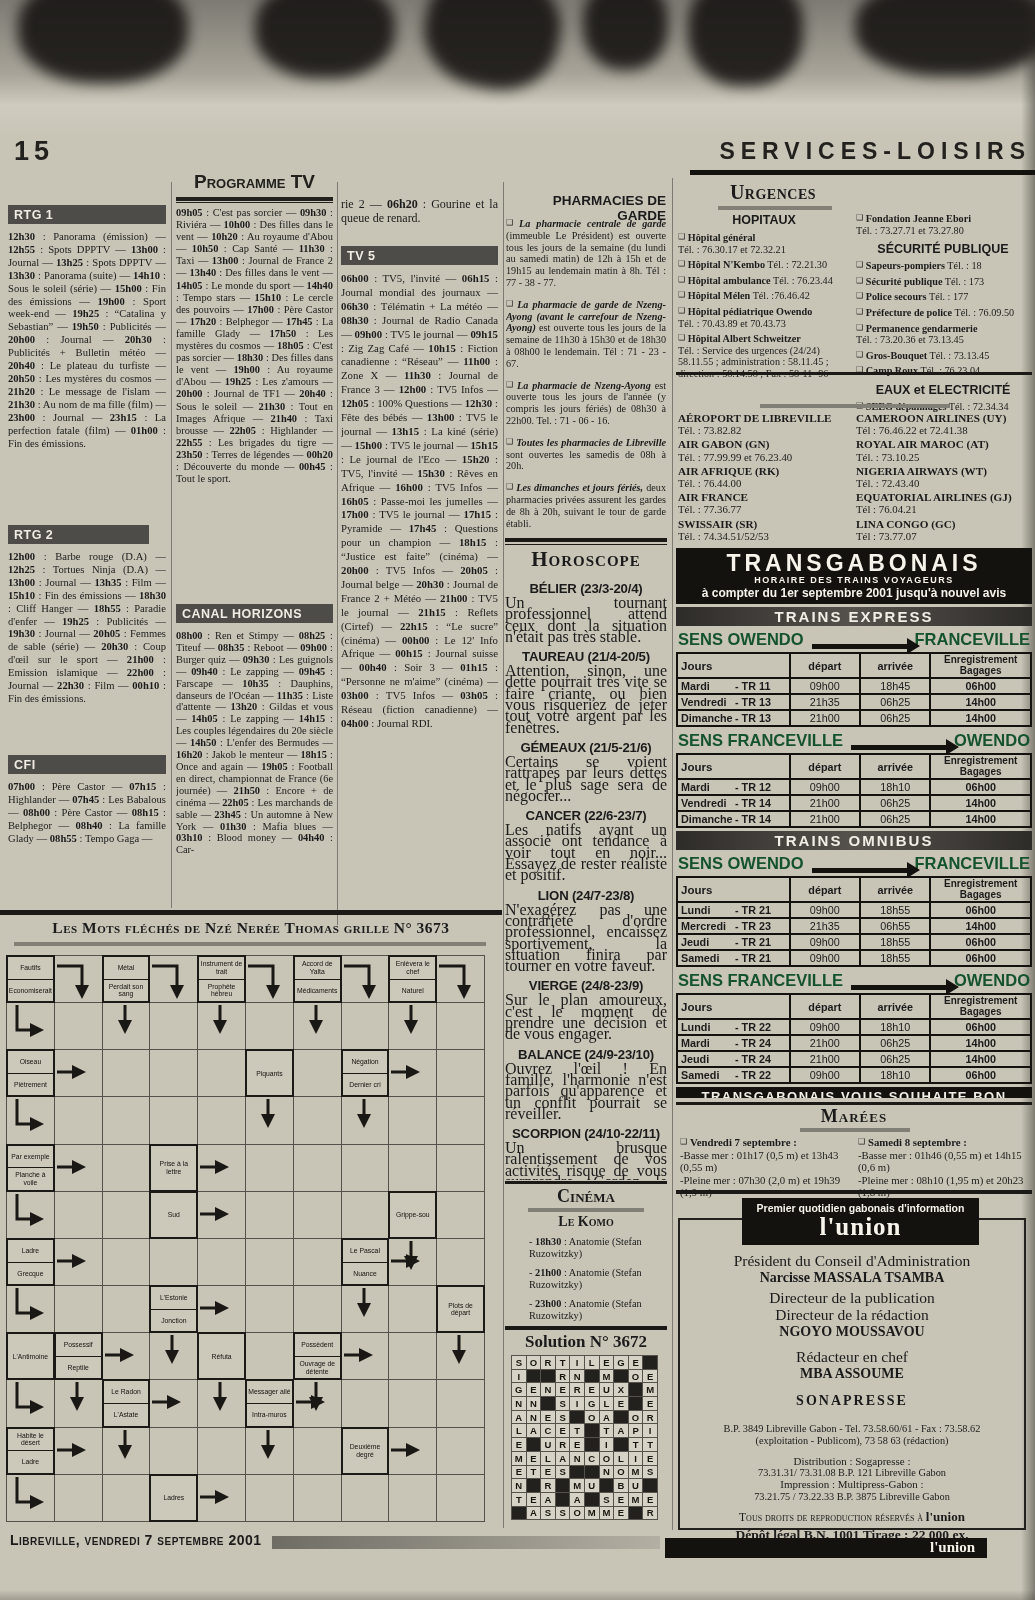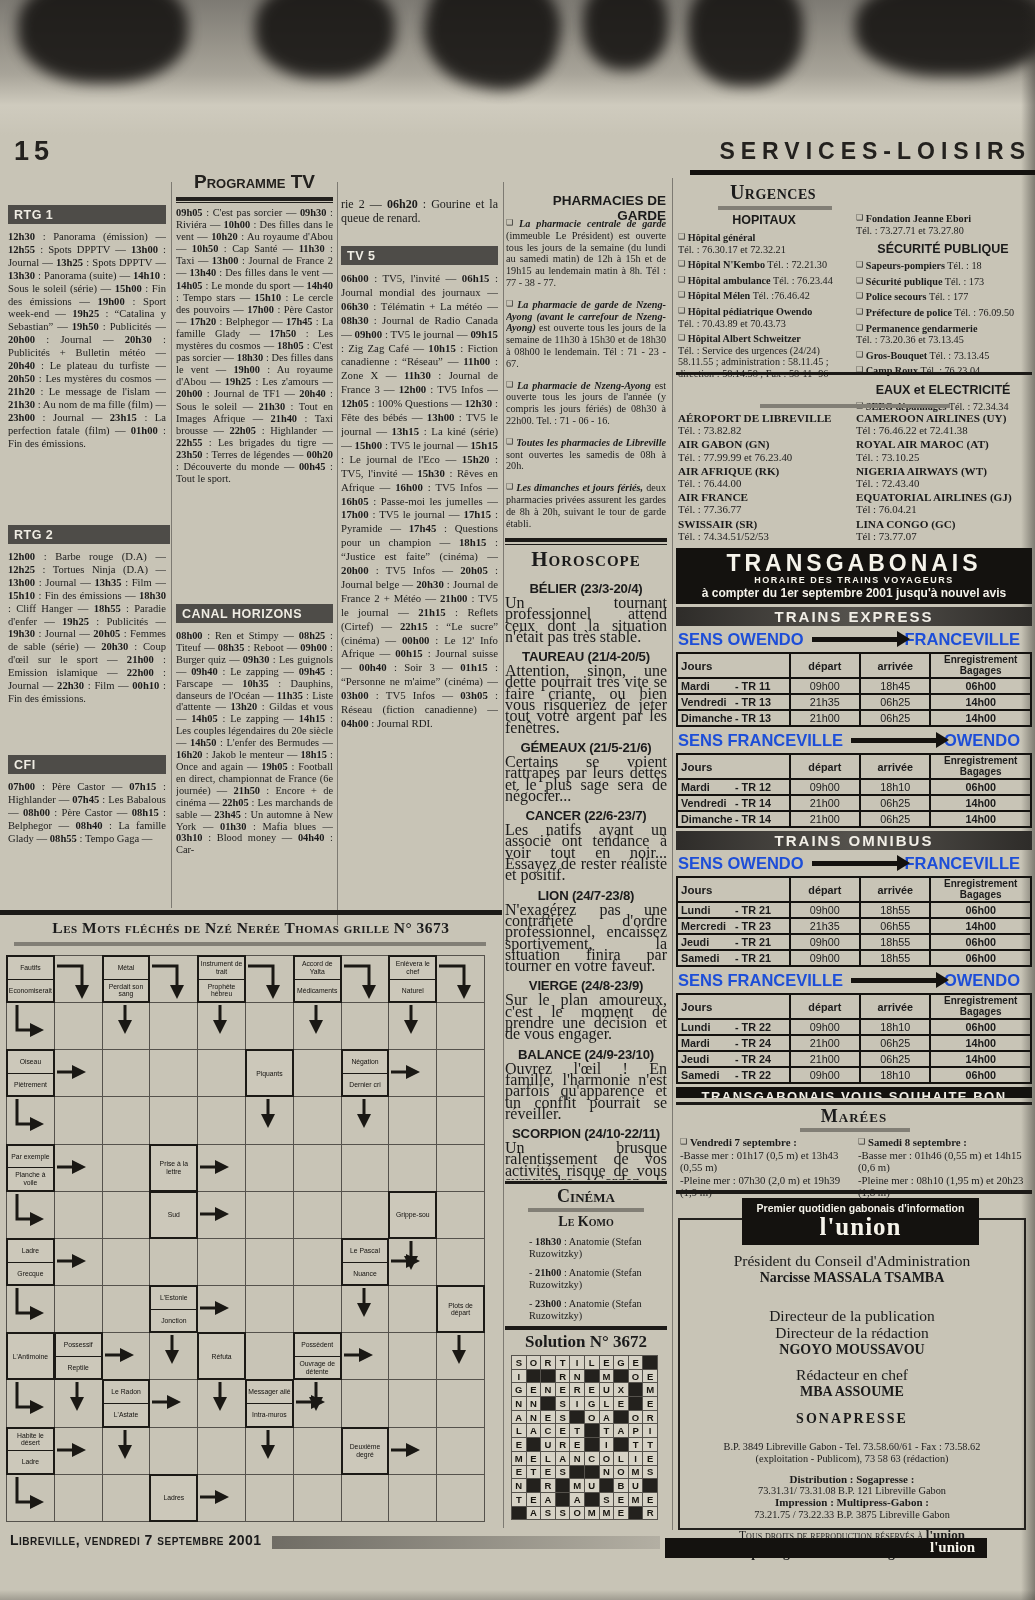--- a/index.html
+++ b/index.html
@@ -33,7 +33,7 @@
   .sq{font-size:8px;vertical-align:2px;}
   
   #rtg1bar{left:8px;top:205px;width:158px;}   #rtg1txt{left:8px;top:231px;width:158px;height:252px;}
-  #rtg2bar{left:8px;top:525px;width:162px;}   #rtg2txt{left:8px;top:551px;width:158px;height:200px;}
+  #rtg2bar{left:8px;top:525px;width:141px;}   #rtg2txt{left:8px;top:551px;width:158px;height:200px;}
   #cfibar{left:8px;top:755px;width:158px;}    #cfitxt{left:8px;top:781px;width:158px;height:125px;}
   #ptvtitle{position:absolute;left:176px;top:171px;width:157px;text-align:center;
             font:bold 19px "Liberation Sans",sans-serif;font-variant:small-caps;color:#23211e;}

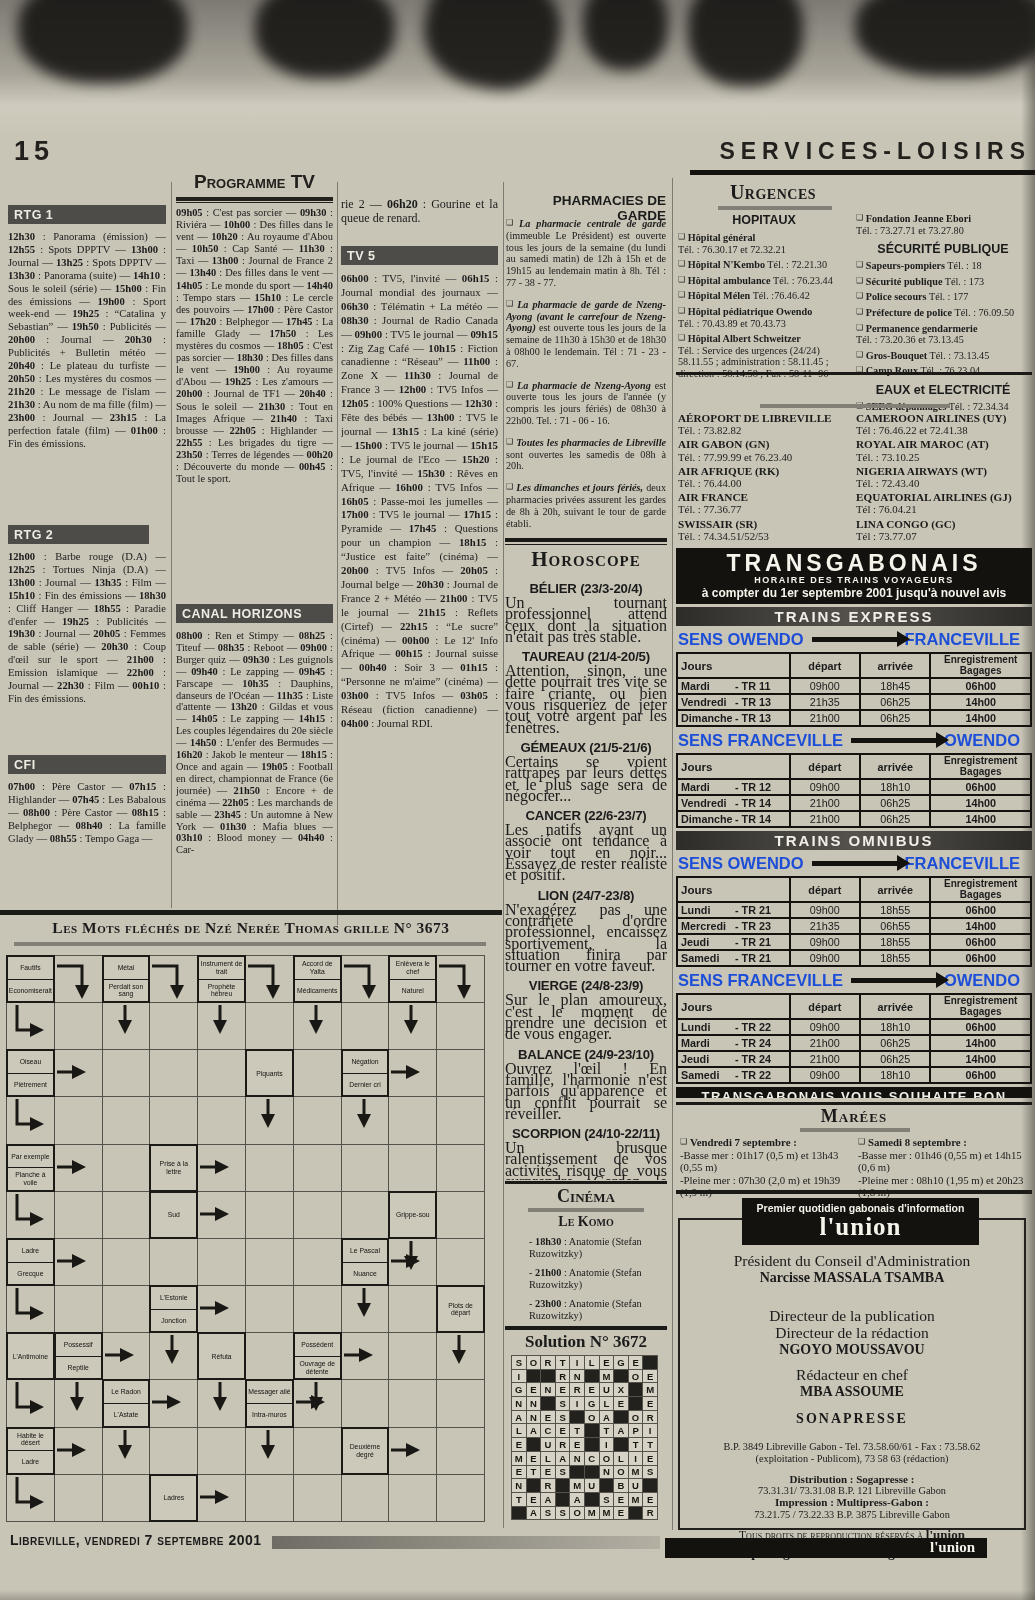--- a/index.html
+++ b/index.html
@@ -101,8 +101,8 @@
           font-family:"Liberation Sans",sans-serif;}
   .tbar{background:linear-gradient(90deg,#2e2c29,#55524d,#2e2c29);color:#f1eee6;text-align:center;
         font:bold 15px "Liberation Sans",sans-serif;letter-spacing:2px;padding:1px 0;margin:1px 0 2px 0;}
-  .sens{display:flex;align-items:center;font:bold 16.5px "Liberation Sans",sans-serif;color:#1d4ed8;
-        margin:4px 12px 3px 2px;white-space:nowrap;}
+  .sens{display:flex;align-items:flex-end;font:bold 16.5px "Liberation Sans",sans-serif;color:#14532d;
+        margin:4px 2px 3px 2px;white-space:nowrap;}
   .aline{flex:1;height:5px;background:#14120f;margin:0 6px 0 8px;position:relative;min-width:30px;}
   .aline:after{content:"";position:absolute;right:-11px;top:-6px;border-left:13px solid #14120f;
                border-top:8.5px solid transparent;border-bottom:8.5px solid transparent;}

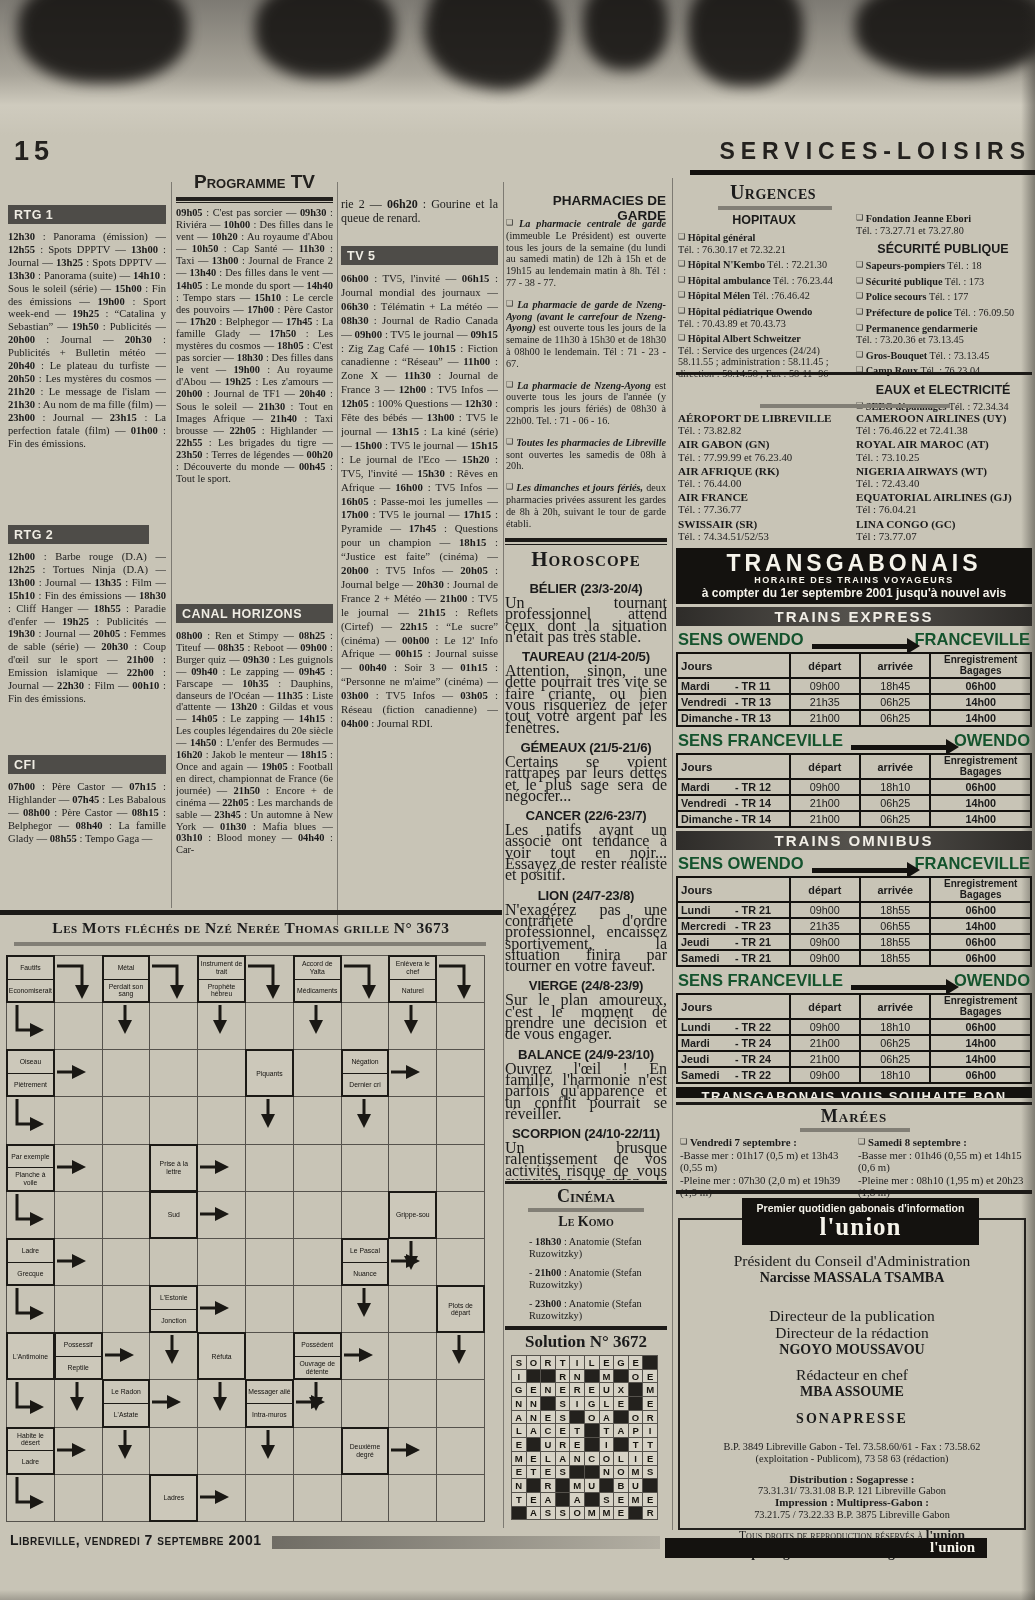--- a/index.html
+++ b/index.html
@@ -135,7 +135,7 @@
          box-sizing:border-box;text-align:center;padding-top:32px;}
   .role{margin:0;font-size:15.5px;line-height:17px;}
   .mname{margin:1px 0 0 0;font-size:14px;font-weight:bold;line-height:16px;}
-  #mh2{margin-top:21px;}
+  #mh2{margin-top:3px;}
   #sona{margin-top:11px;font:bold 14px "Liberation Serif",serif;letter-spacing:2px;}
   .msmall{margin:0;font-size:10.3px;line-height:11.8px;}
   #dist{margin-top:9px;}

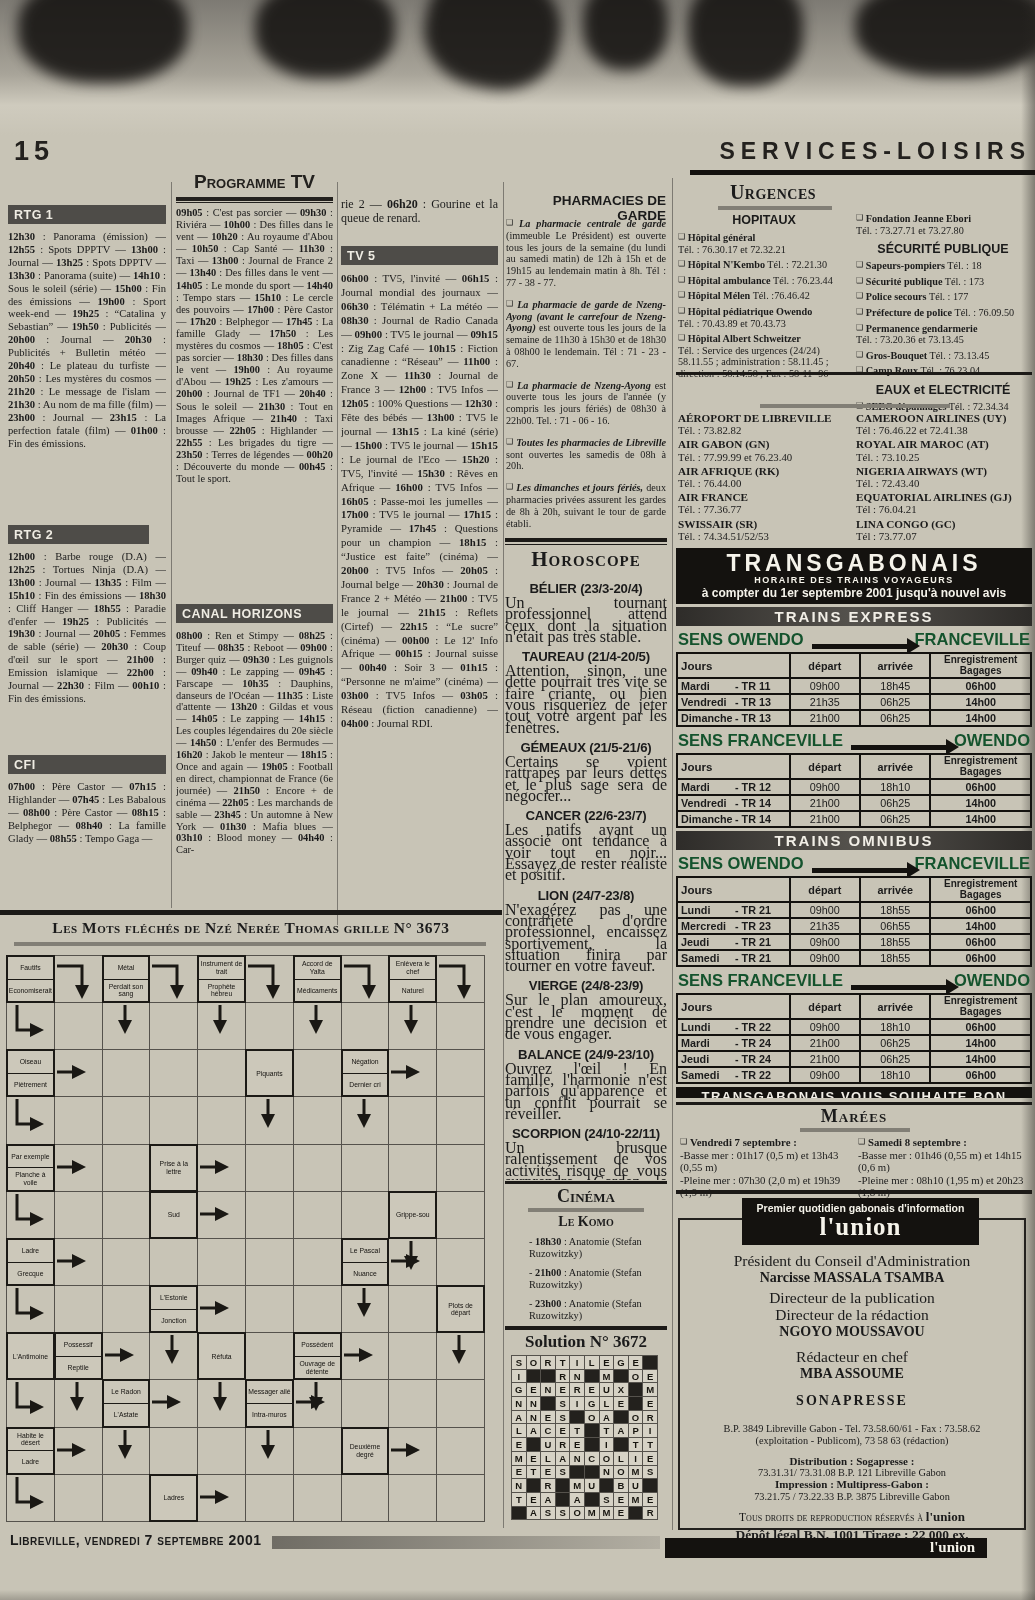--- a/index.html
+++ b/index.html
@@ -139,7 +139,7 @@
   #sona{margin-top:11px;font:bold 14px "Liberation Serif",serif;letter-spacing:2px;}
   .msmall{margin:0;font-size:10.3px;line-height:11.8px;}
   #dist{margin-top:9px;}
-  #dist .msmall.lbl{font-weight:bold;font-size:11px;}
+  #dist .msmall.lbl{font-weight:normal;font-size:11px;}
   #rights{margin:6px 0 0 0;font-size:11.5px;font-variant:small-caps;}
   #rights b{font-size:13px;font-variant:normal;}
   #legal{margin:2px 0 0 0;font:bold 13.5px "Liberation Serif",serif;}

